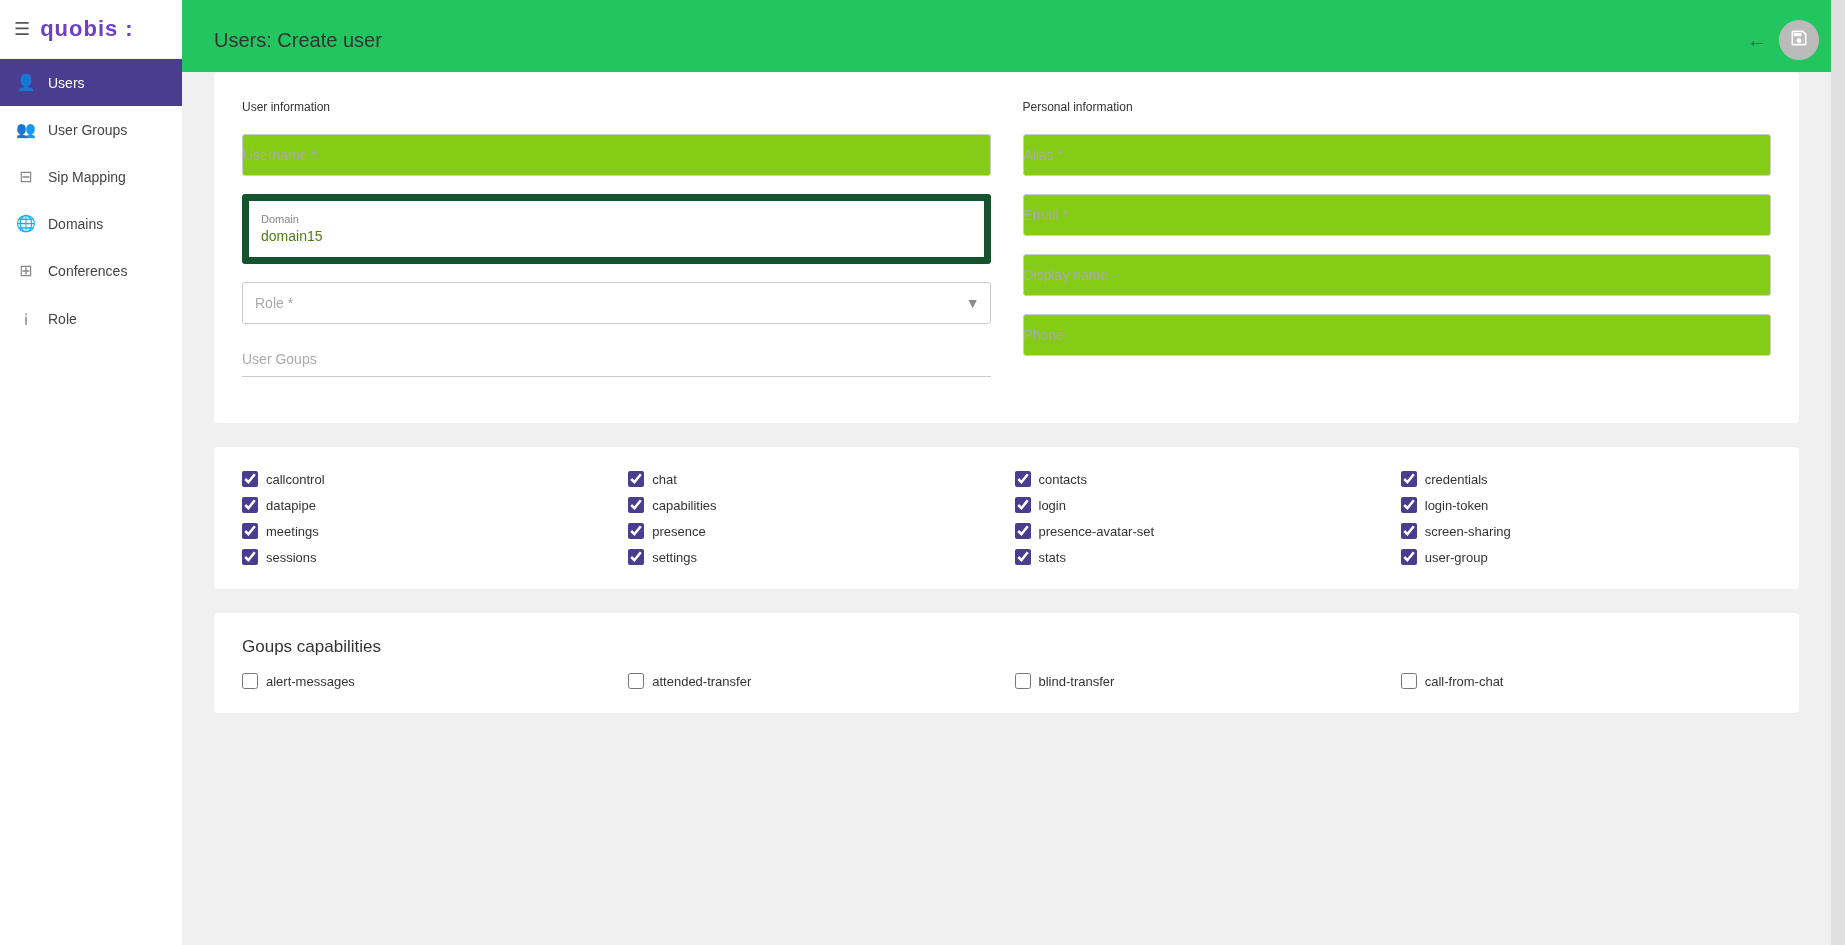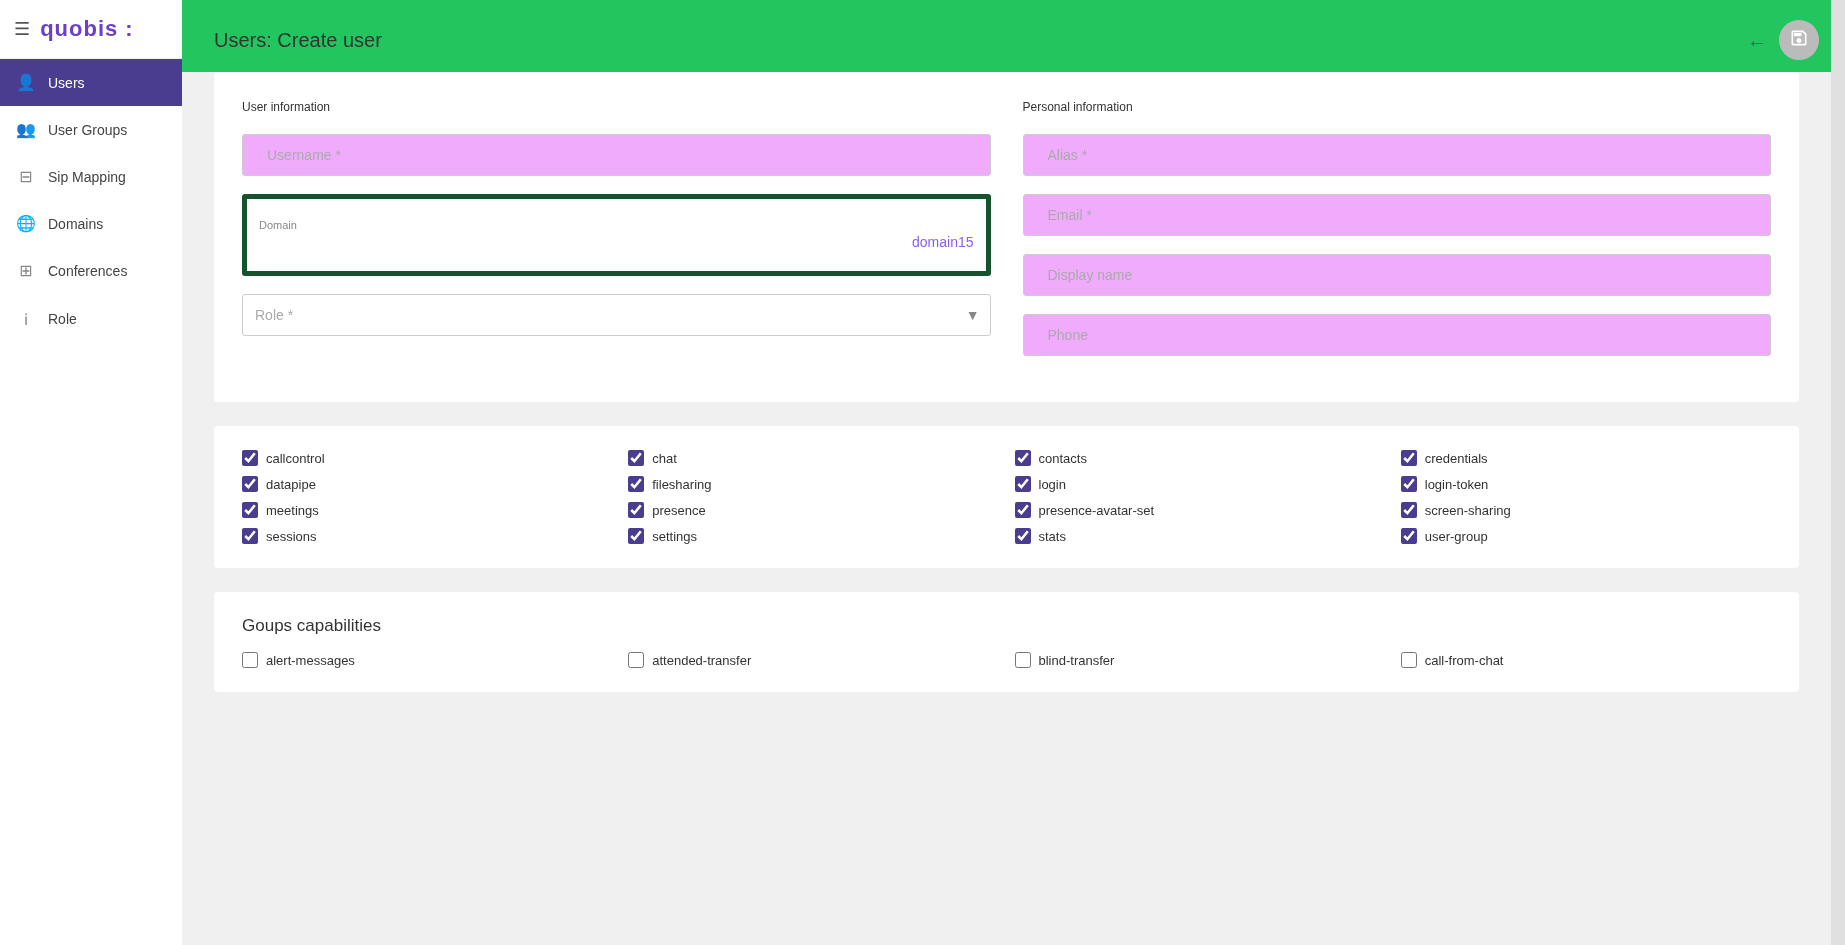--- a/index.html
+++ b/index.html
@@ -150,11 +150,11 @@
       width: 100%;
       border: 1px solid #ccc;
       border-radius: 3px;
-      padding: 12px 24px;
+      padding: 12px 0;
       font-size: 14px;
       color: #555;
       outline: none;
-      background: #f0abfc;
+      background: #84cc16;
     }
     .input-outlined::placeholder { color: #aaa; }
 

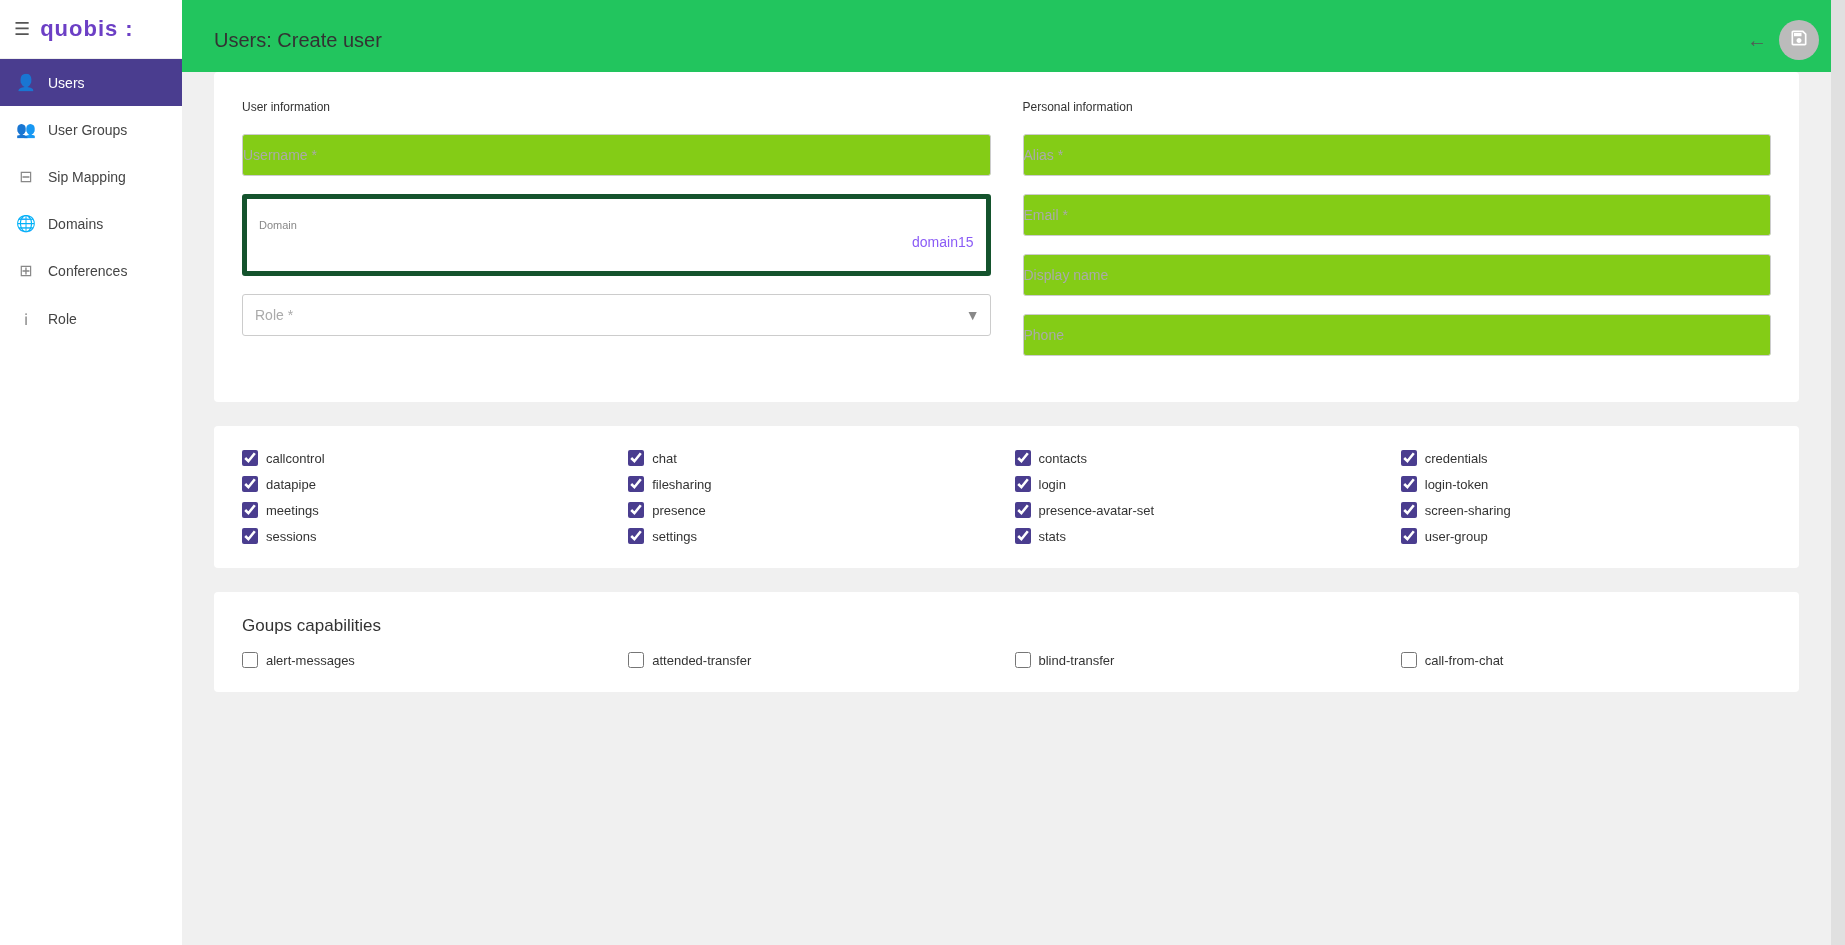--- a/index.html
+++ b/index.html
@@ -117,9 +117,9 @@
 
     .field-wrapper {
       position: relative;
-      border: 5px solid #14532d;
+      border: 7px solid #14532d;
       border-radius: 3px;
-      padding: 20px 12px;
+      padding: 12px 12px;
       background: #fff;
     }
     .field-wrapper.underline-only {

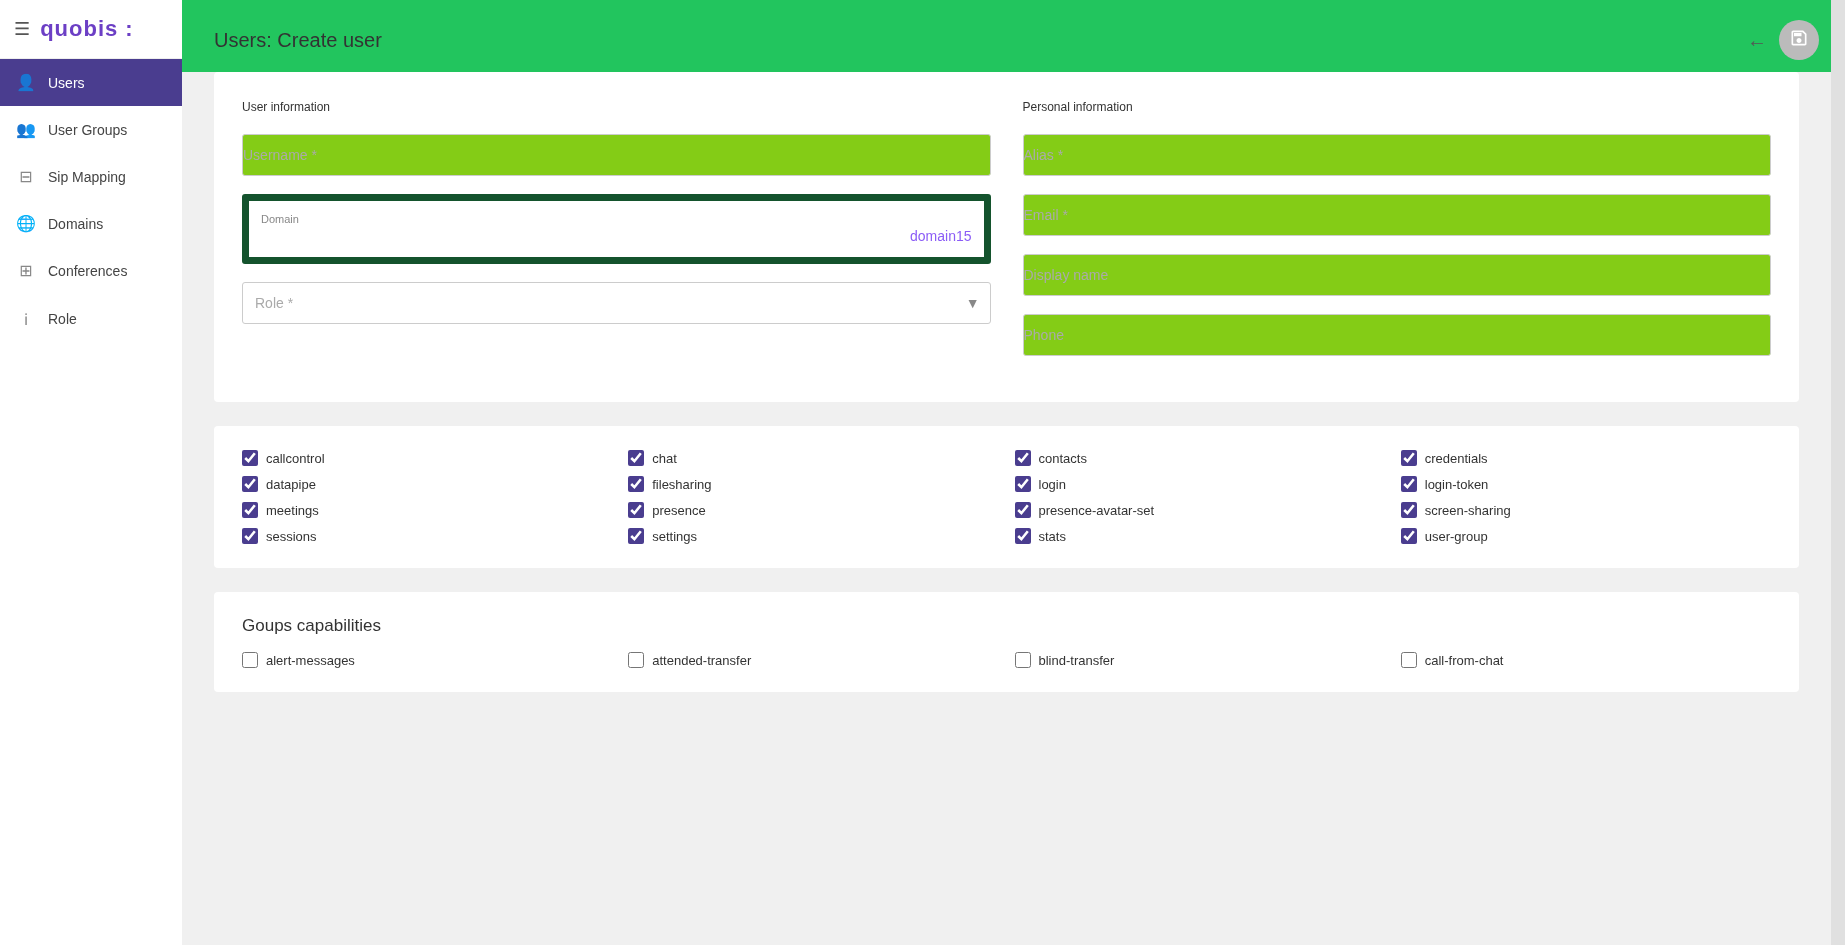--- a/index.html
+++ b/index.html
@@ -139,10 +139,9 @@
       border: none;
       outline: none;
       font-size: 14px;
-      color: #8b5cf6;
+      color: #4d7c0f;
       background: transparent;
       padding: 0;
-      text-align: right;
     }
     .field-input::placeholder { color: #aaa; }
 

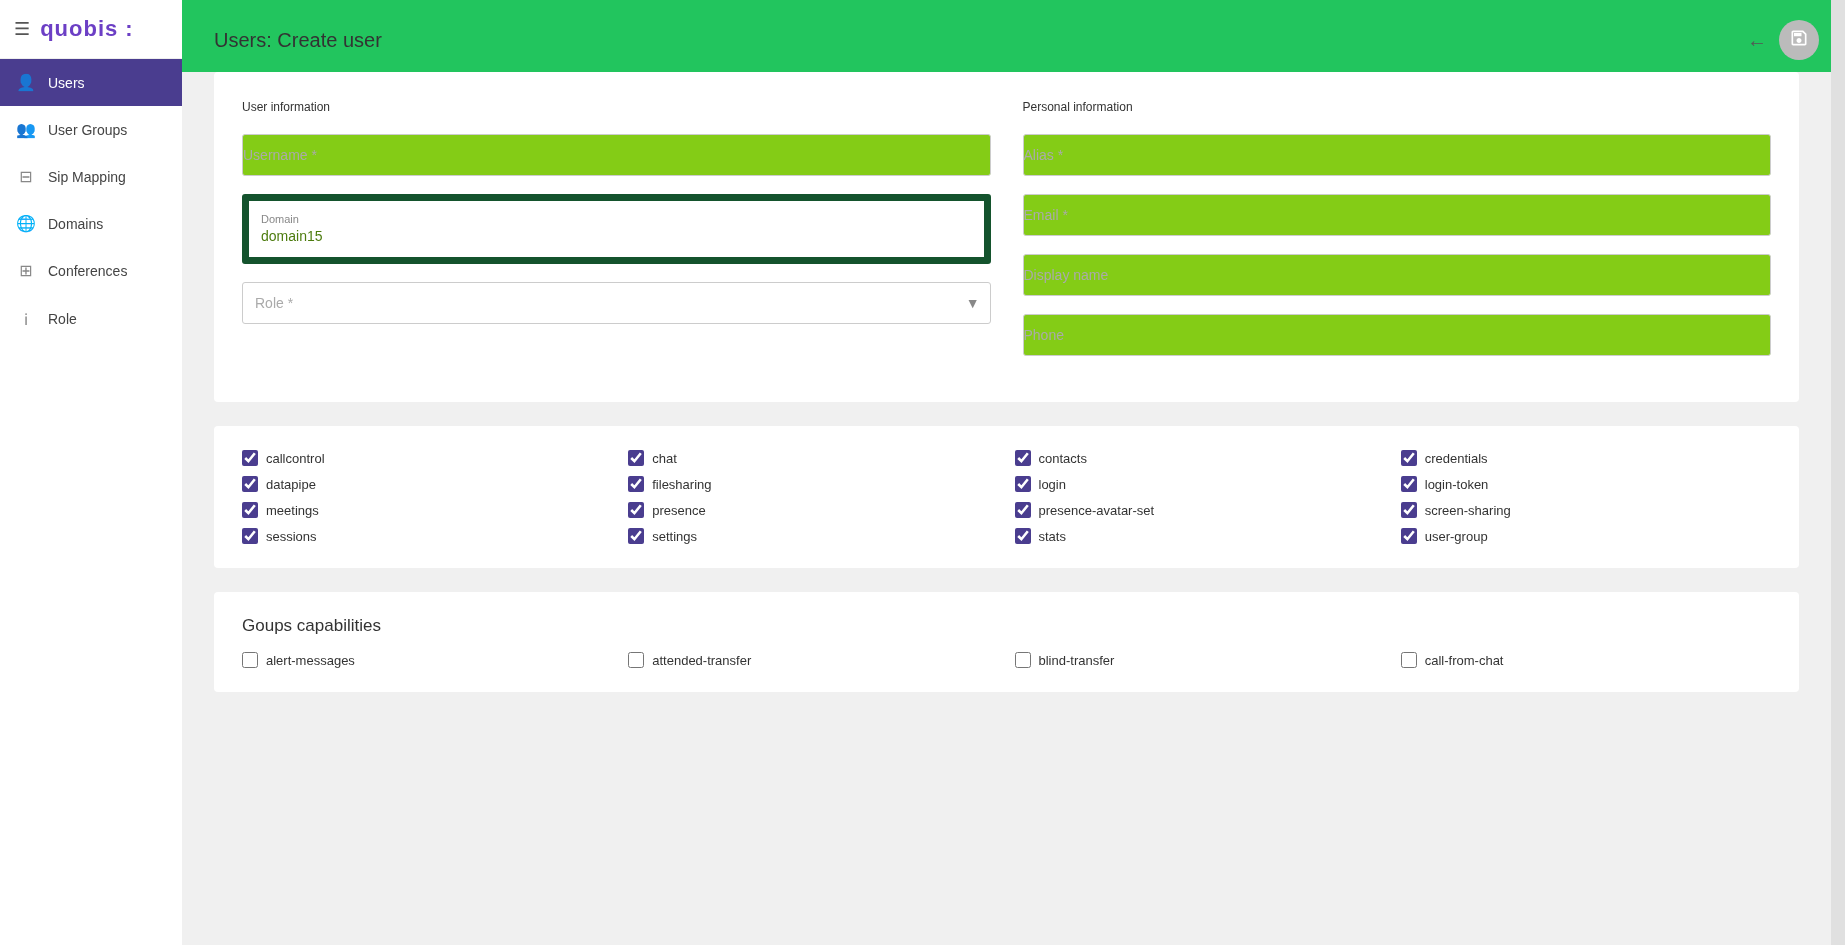--- a/index.html
+++ b/index.html
@@ -303,6 +303,11 @@
           </div>
         </div>
 
+        <div class="field-group">
+          <div class="field-wrapper underline-only">
+            <input class="field-input" type="text" placeholder="User Goups" style="">
+          </div>
+        </div>
       </div>
 
       <div>

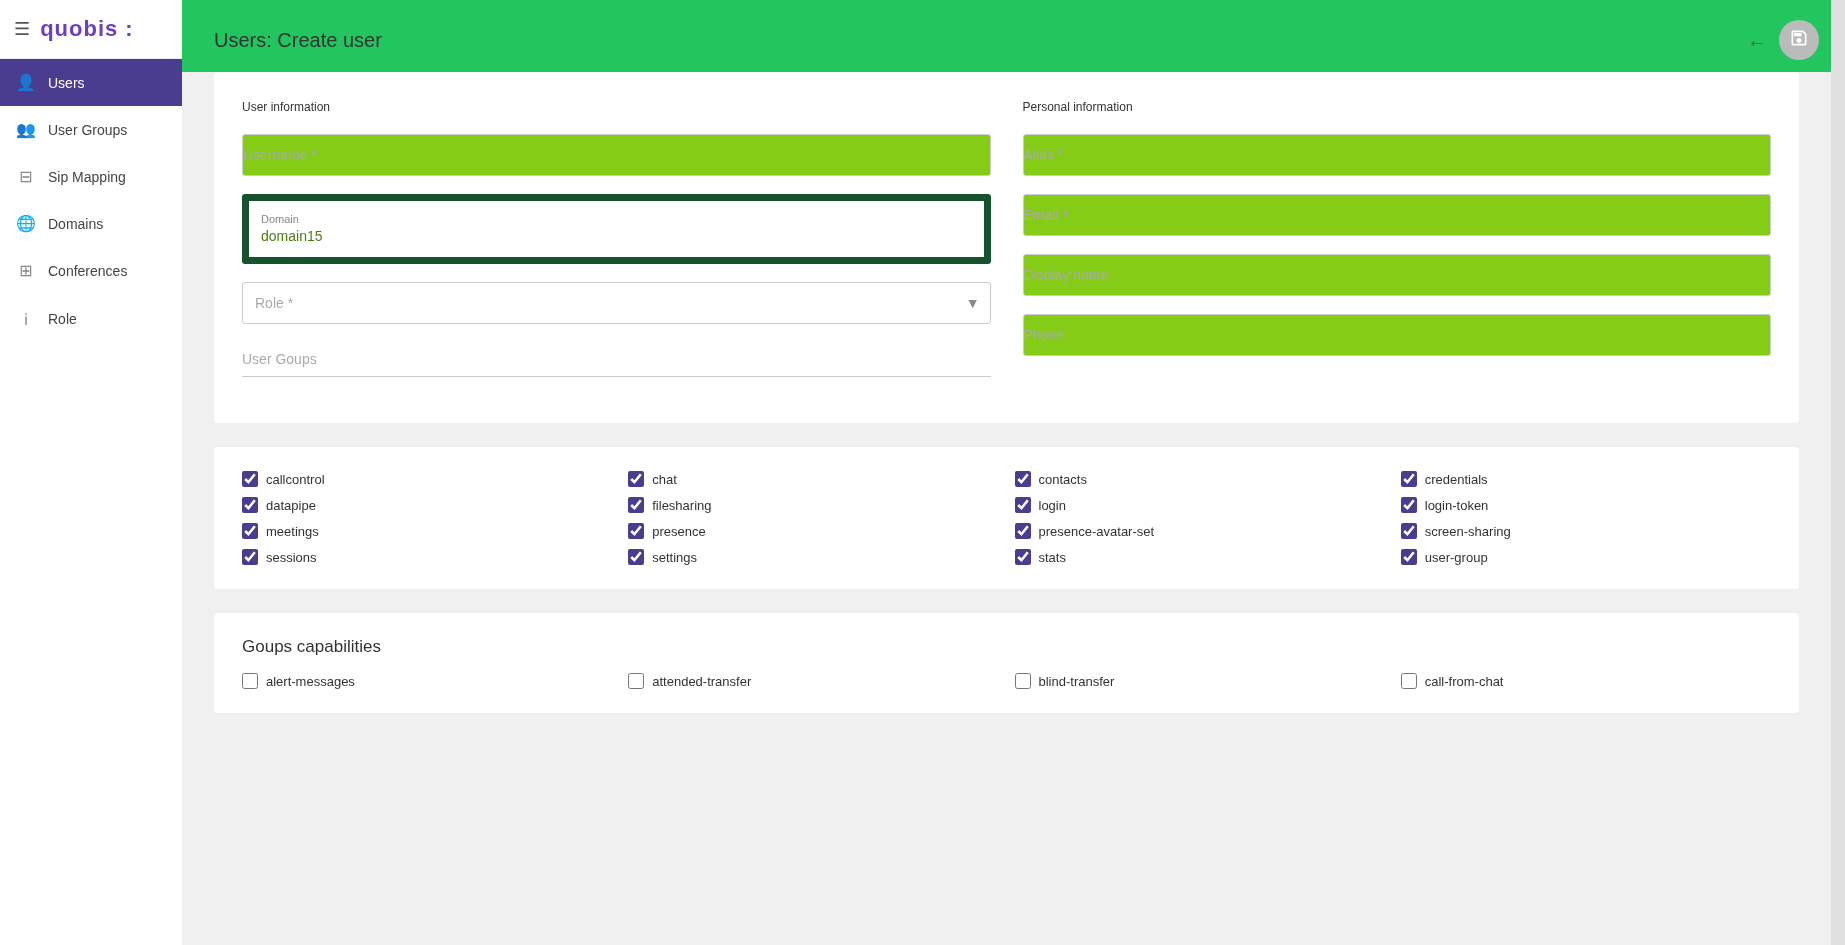--- a/index.html
+++ b/index.html
@@ -357,7 +357,7 @@
         </div>
         <div class="cap-item">
           <input type="checkbox" class="cap-checkbox" checked="" style="">
-      <span>filesharing</span>
+      <span>capabilities</span>
         </div>
         <div class="cap-item">
           <input type="checkbox" class="cap-checkbox" checked="" style="">

